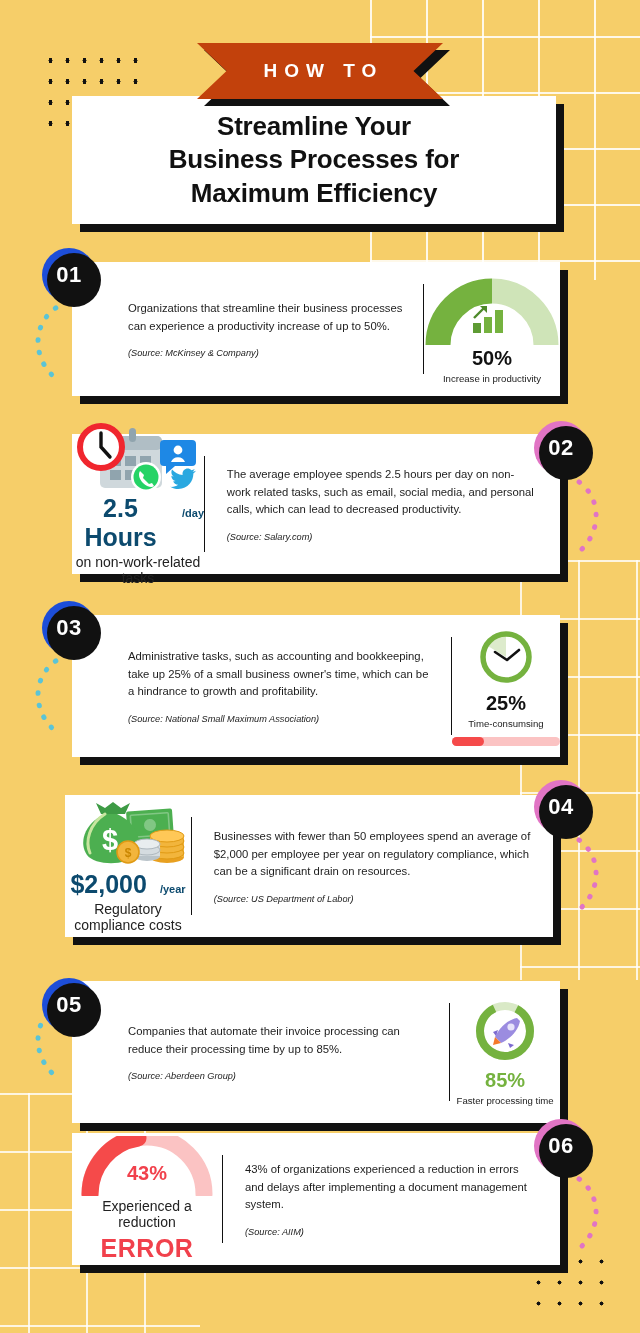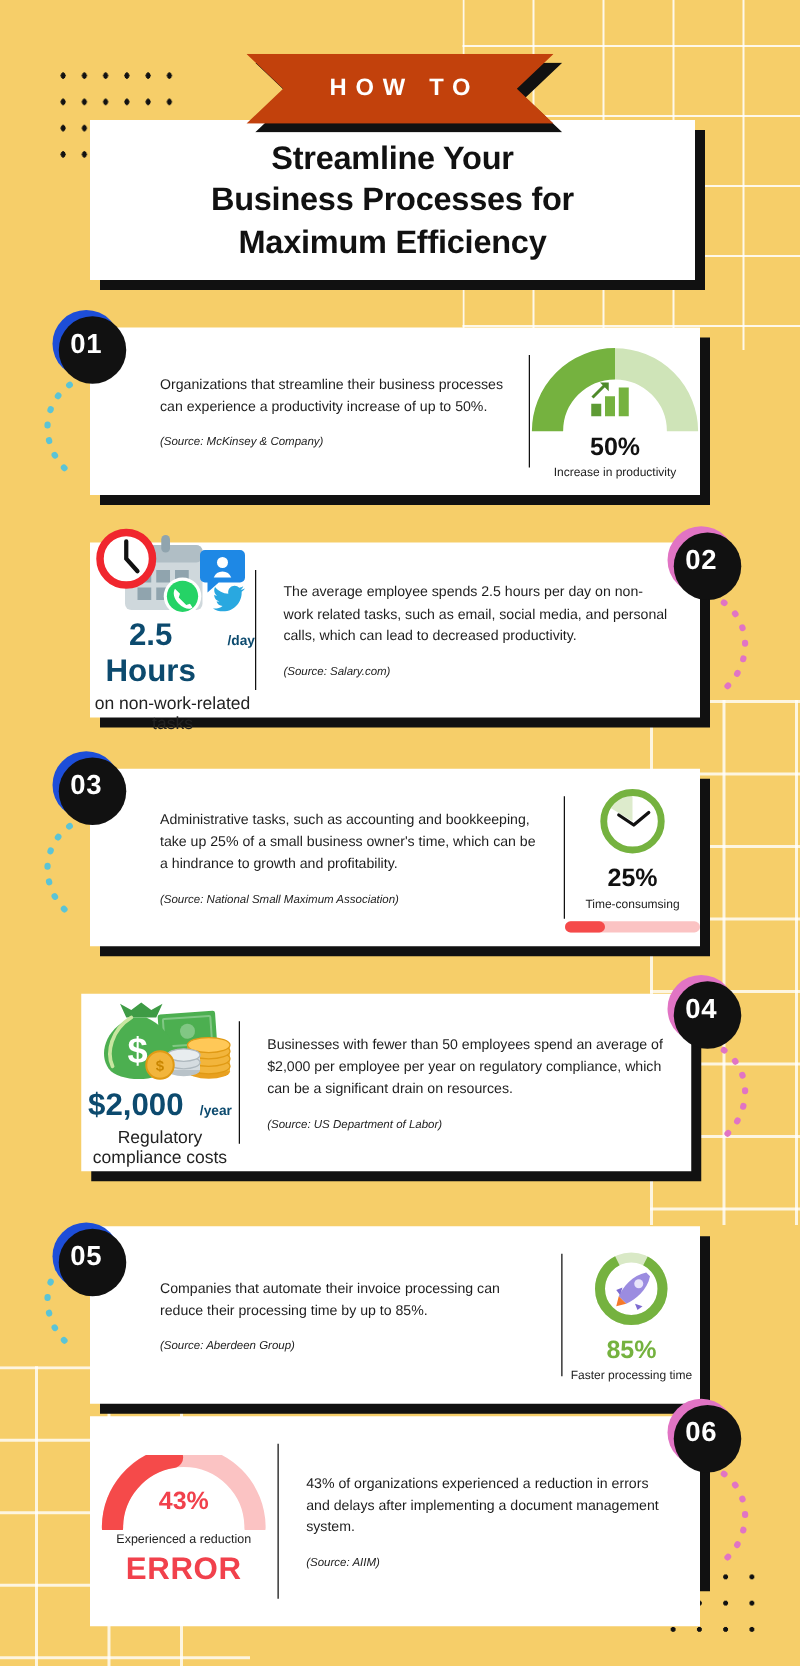--- a/index.html
+++ b/index.html
@@ -440,7 +440,7 @@
 
 <div class="card-wrap" style="top:1133px;left:72px;width:496px;height:140px;">
   <div class="card-shadow" style="top:8px;left:8px;width:488px;height:132px;"></div>
-  <div class="card" style="top:0;left:0;width:488px;height:168px;">
+  <div class="card" style="top:0;left:0;width:488px;height:132px;">
     <div class="stat-col" style="width:206px;">
       <div style="position:relative;width:150px;height:60px;">
         <svg width="150" height="60" viewBox="0 0 150 60">

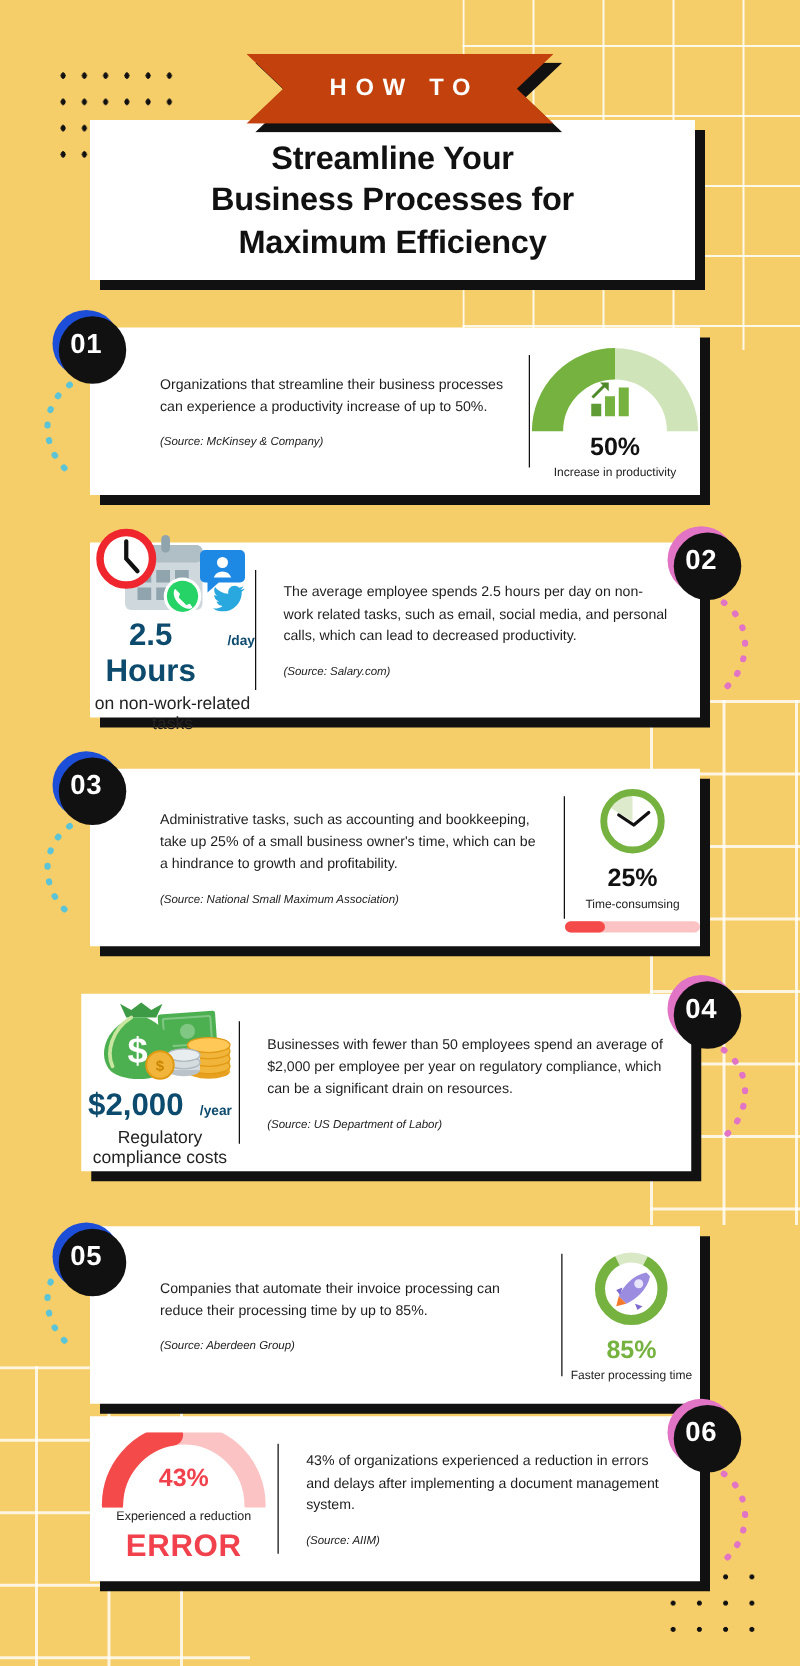--- a/index.html
+++ b/index.html
@@ -449,7 +449,7 @@
         </svg>
         <div style="position:absolute;top:26px;left:0;right:0;text-align:center;font-size:20px;font-weight:700;color:#F1414C;">43%</div>
       </div>
-      <div class="stat-label" style="font-size:10px;margin-top:2px;">Experienced a reduction</div>
+      <div class="stat-label" style="font-size:14px;margin-top:2px;">Experienced a reduction</div>
       <div class="err-word">ERROR</div>
     </div>
     <div class="divider"></div>

